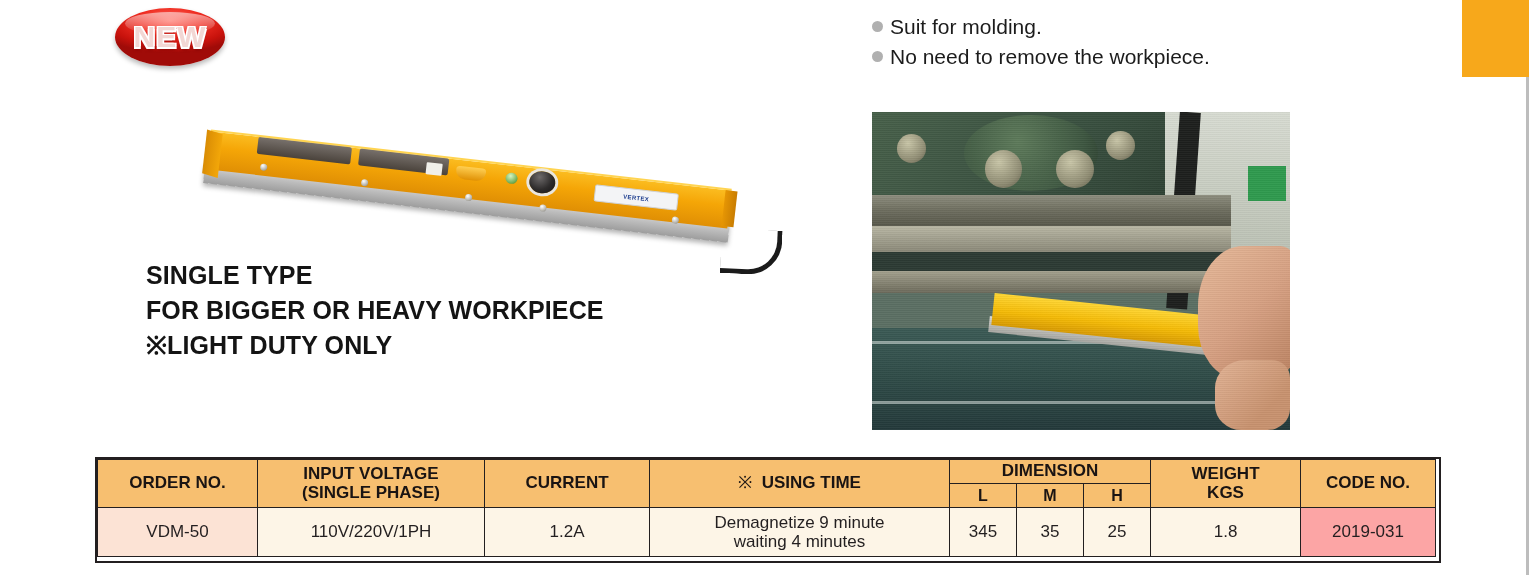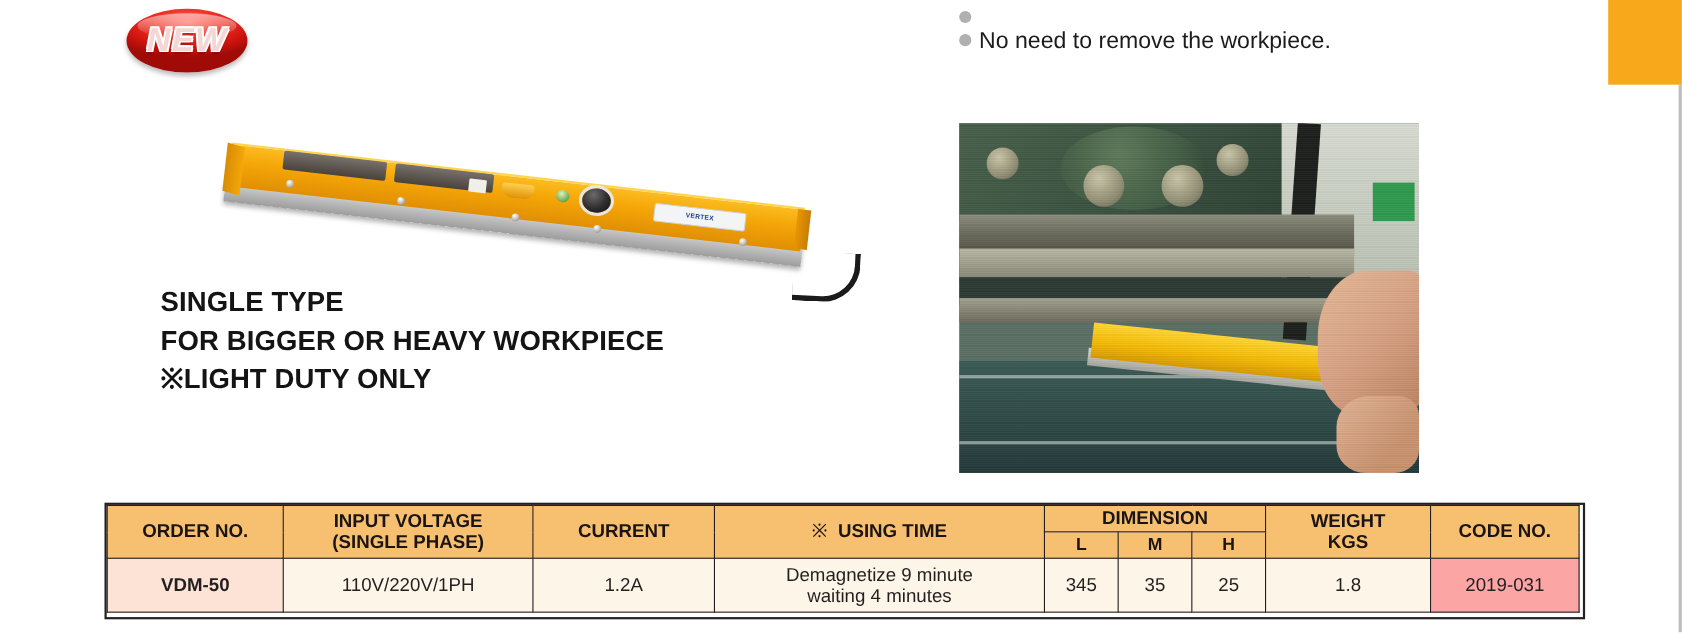--- a/index.html
+++ b/index.html
@@ -68,7 +68,6 @@
     justify-content: center;
     font-size: 30px;
     font-weight: bold;
-    font-style: italic;
     letter-spacing: 1px;
     color: #f2d7d4;
     text-shadow:

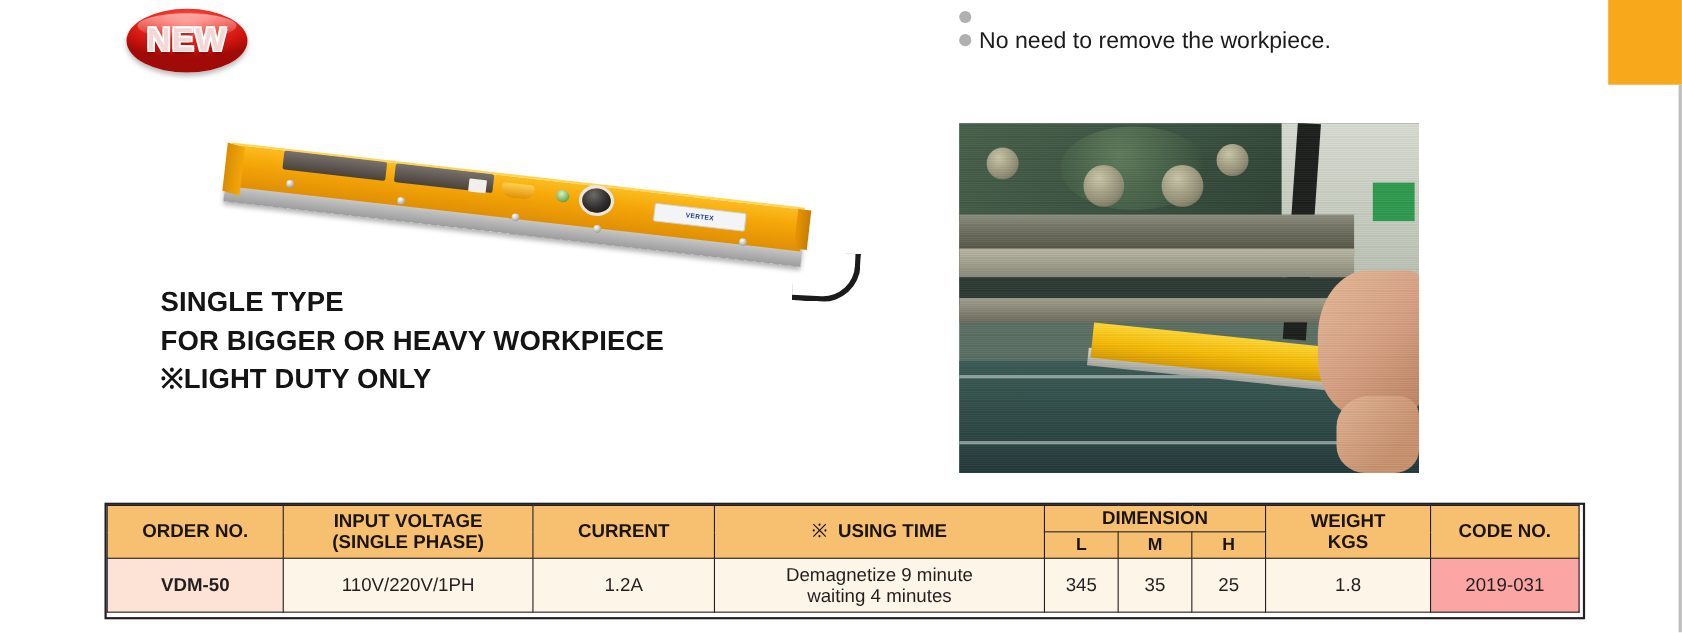--- a/index.html
+++ b/index.html
@@ -455,6 +455,7 @@
 <div id="features">
   <div class="feat">
     <span class="dot"></span>
+    <span class="feat-text">Suit for molding.</span>
   </div>
   <div class="feat">
     <span class="dot"></span>

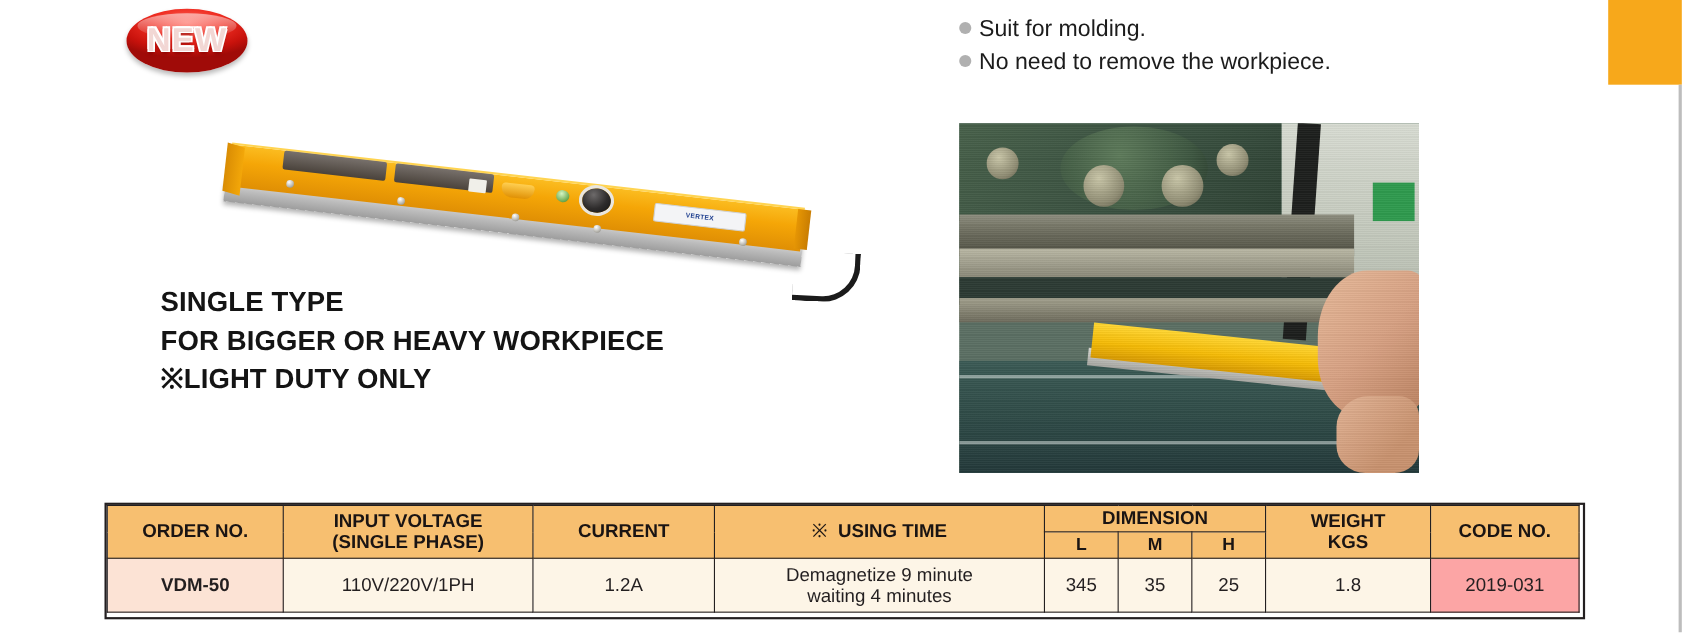--- a/index.html
+++ b/index.html
@@ -397,7 +397,7 @@
     font-size: 17px;
     color: #231f20;
   }
-  #spec-table tbody td.tinted { background: #fce3d5; font-weight: bold; color: #231f20; }
+  #spec-table tbody td.tinted { background: #fce3d5; font-weight: normal; color: #231f20; }
   #spec-table tbody td.tinted-plain { background: #fca5a5; font-weight: normal; }
   #spec-table .usingtime-cell { line-height: 1.12; }
   #spec-table .mark { font-weight: normal; }

